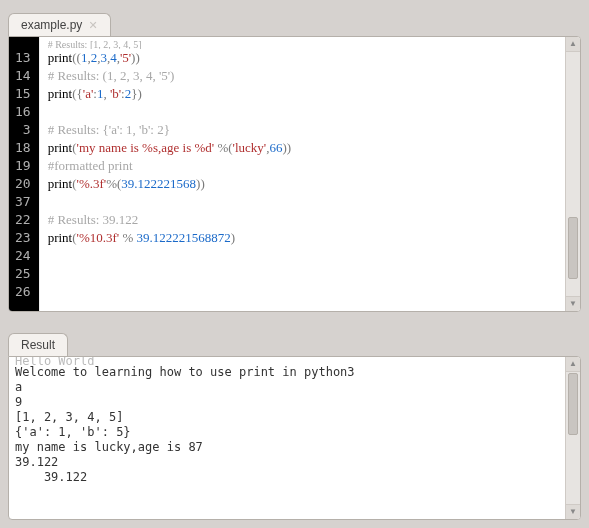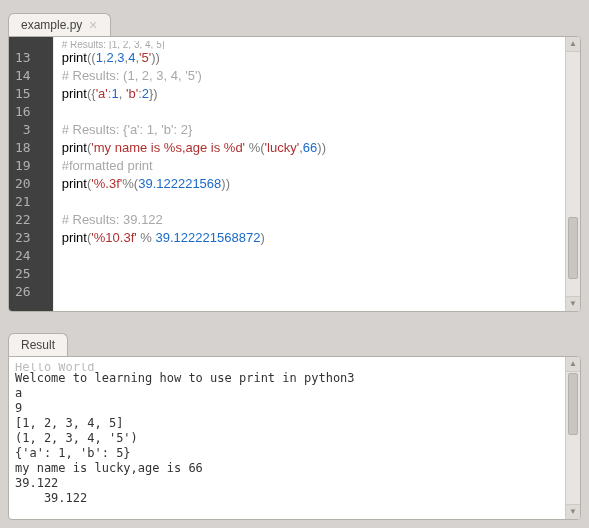--- a/index.html
+++ b/index.html
@@ -18,7 +18,7 @@
 .scroll .thumb{position:absolute;left:2px;right:2px;top:16px;height:60px;background:#c9c5c1;border:1px solid #b5b0aa;border-radius:2px}
 .gutter{background:#404040;border-right:1px solid #eee;padding:4px 22px 4px 6px;color:#b0b0b0;font-family:monospace;font-size:13px;text-align:right;user-select:none;-webkit-user-select:none}
 .gutter div{height:18px;line-height:18px}
-.code{flex:1;padding:4px 4px 4px 8px;font-family:Liberation Sans, sans-serif;font-size:13px;overflow:hidden}
+.code{flex:1;padding:4px 4px 4px 8px;font-family:Liberation Serif, serif;font-size:13px;overflow:hidden}
 .code .line{height:18px;line-height:18px;white-space:pre}
 .code .trunc{color:#c8c8c8;height:8px;line-height:8px;font-size:10px;overflow:hidden}
 .kw{color:#000000}

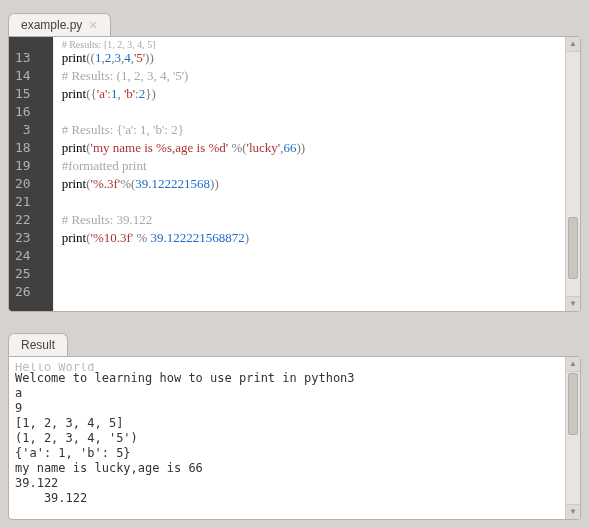--- a/index.html
+++ b/index.html
@@ -16,7 +16,7 @@
 .scroll .arrow.up{top:0;border-bottom:1px solid #cfcac5}
 .scroll .arrow.down{bottom:0;border-top:1px solid #cfcac5}
 .scroll .thumb{position:absolute;left:2px;right:2px;top:16px;height:60px;background:#c9c5c1;border:1px solid #b5b0aa;border-radius:2px}
-.gutter{background:#404040;border-right:1px solid #eee;padding:4px 22px 4px 6px;color:#b0b0b0;font-family:monospace;font-size:13px;text-align:right;user-select:none;-webkit-user-select:none}
+.gutter{background:#000000;border-right:1px solid #eee;padding:4px 8px 4px 6px;color:#b0b0b0;font-family:monospace;font-size:13px;text-align:right;user-select:none;-webkit-user-select:none}
 .gutter div{height:18px;line-height:18px}
 .code{flex:1;padding:4px 4px 4px 8px;font-family:Liberation Serif, serif;font-size:13px;overflow:hidden}
 .code .line{height:18px;line-height:18px;white-space:pre}

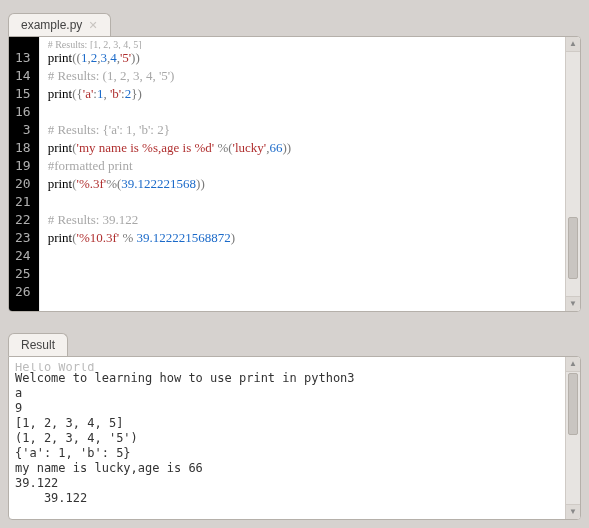--- a/index.html
+++ b/index.html
@@ -52,7 +52,7 @@
           <div>18</div>
           <div>19</div>
           <div>20</div>
-          <div>21</div>
+          <div>37</div>
           <div>22</div>
           <div>23</div>
           <div>24</div>

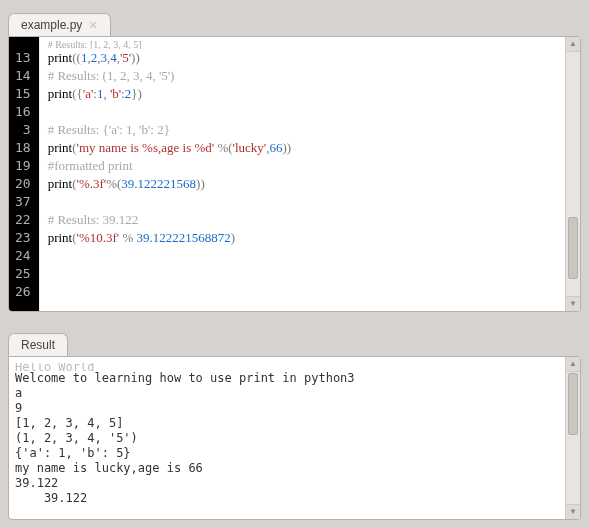--- a/index.html
+++ b/index.html
@@ -26,7 +26,7 @@
 .str{color:#b03030}
 .com{color:#a8a8a8}
 .op{color:#7a7a7a}
-.shellout{flex:1;padding:6px 6px;font-family:monospace;font-size:12px;line-height:15px;white-space:pre;overflow:hidden;color:#333}
+.shellout{flex:1;padding:0 6px;font-family:monospace;font-size:12px;line-height:15px;white-space:pre;overflow:hidden;color:#333}
 .shellout .trunc{color:#bbb;height:8px;line-height:8px;overflow:hidden}
 </style>
 </head>

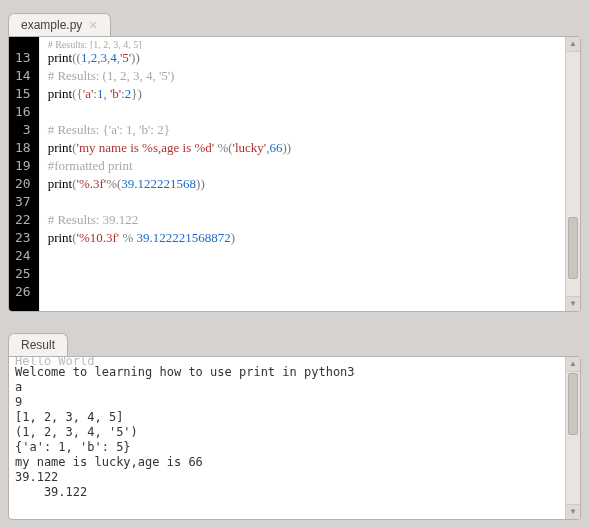--- a/index.html
+++ b/index.html
@@ -89,7 +89,7 @@
       </div>
     </div>
     <div class="view">
-      <div class="shellout" id="shell"><div class="trunc">Hello World</div><div>Welcome to learning how to use print in python3</div><div>a</div><div>9</div><div>[1, 2, 3, 4, 5]</div><div>(1, 2, 3, 4, '5')</div><div>{'a': 1, 'b': 5}</div><div>my name is lucky,age is 66</div><div>39.122</div><div>    39.122</div><div>&nbsp;</div></div>
+      <div class="shellout" id="shell"><div class="trunc">Hello World</div><div>Welcome to learning how to use print in python3</div><div>a</div><div>9</div><div>[1, 2, 3, 4, 5]</div><div>{'a': 1, 'b': 5}</div><div>my name is lucky,age is 66</div><div>39.122</div><div>    39.122</div><div>&nbsp;</div></div>
       <div class="scroll">
         <div class="arrow up">▲</div>
         <div class="thumb" style="top:16px;height:60px"></div>

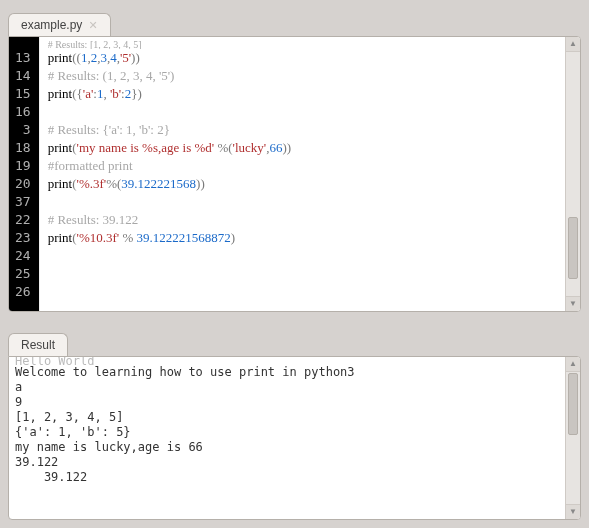--- a/index.html
+++ b/index.html
@@ -89,7 +89,7 @@
       </div>
     </div>
     <div class="view">
-      <div class="shellout" id="shell"><div class="trunc">Hello World</div><div>Welcome to learning how to use print in python3</div><div>a</div><div>9</div><div>[1, 2, 3, 4, 5]</div><div>{'a': 1, 'b': 5}</div><div>my name is lucky,age is 66</div><div>39.122</div><div>    39.122</div><div>&nbsp;</div></div>
+      <div class="shellout" id="shell"><div class="trunc">Hello World</div><div>Welcome to learning how to use print in python3</div><div>a</div><div>9</div><div>[1, 2, 3, 4, 5]</div><div>{'a': 1, 'b': 5}</div><div>my name is lucky,age is 87</div><div>39.122</div><div>    39.122</div><div>&nbsp;</div></div>
       <div class="scroll">
         <div class="arrow up">▲</div>
         <div class="thumb" style="top:16px;height:60px"></div>

